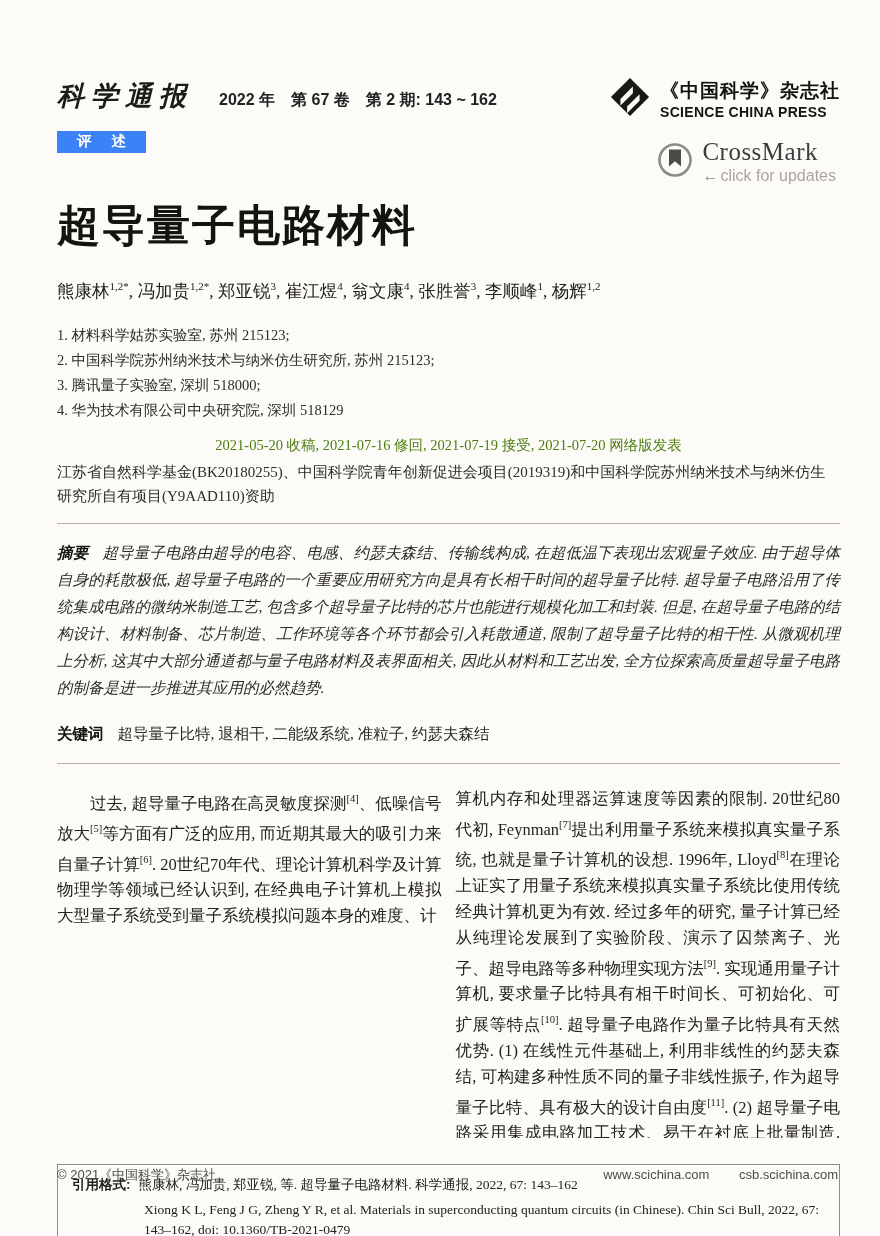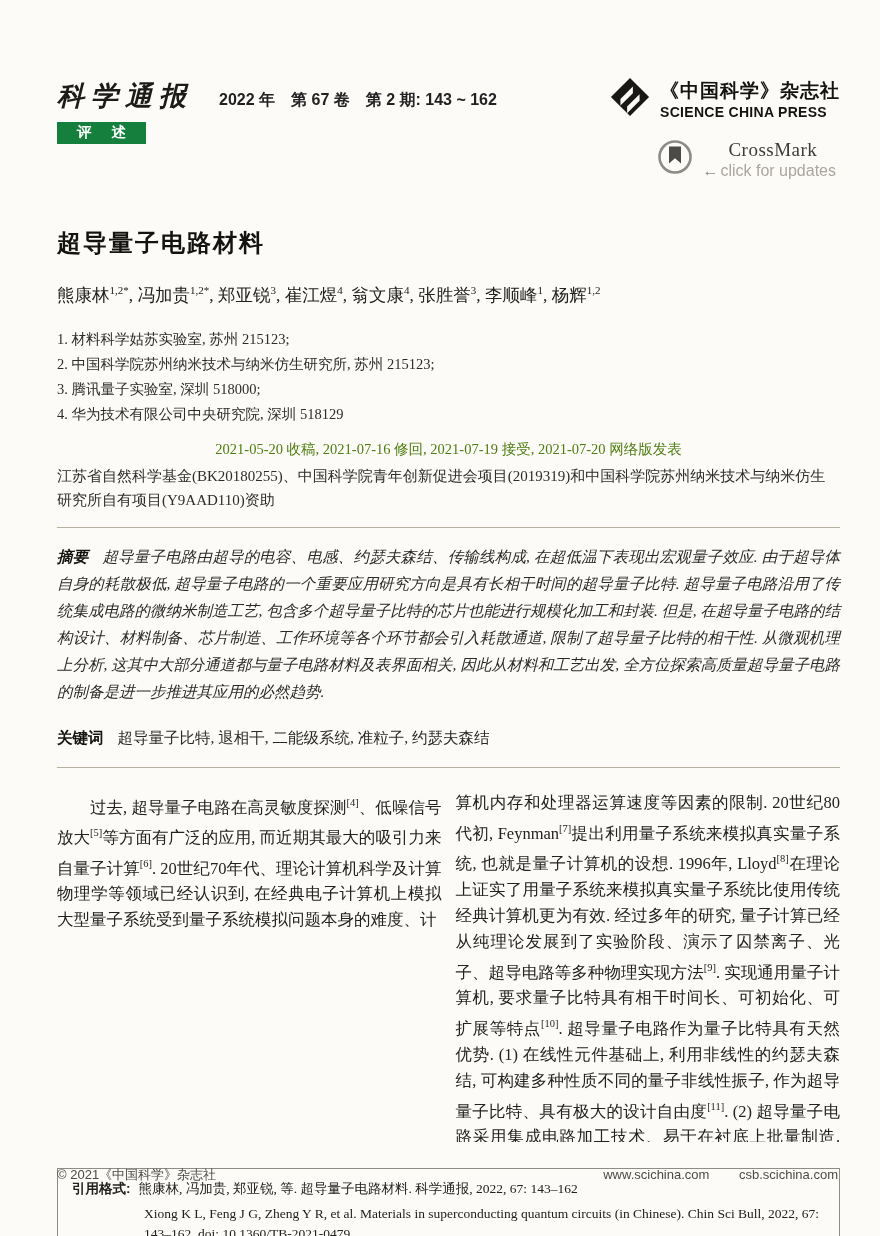--- a/index.html
+++ b/index.html
@@ -26,8 +26,8 @@
     font-size:16px; font-weight:bold; color:#222; white-space:nowrap;
   }
   .badge {
-    display:inline-block; 
-    background:#15803d; color:#fff;
+    display:inline-block; margin-top:9px;
+    background:#3b82f6; color:#fff;
     font-family:"Liberation Sans","DejaVu Sans",sans-serif;
     font-size:14.5px; font-weight:bold; letter-spacing:8px;
     padding:3px 12px 3px 20px; line-height:1.1;

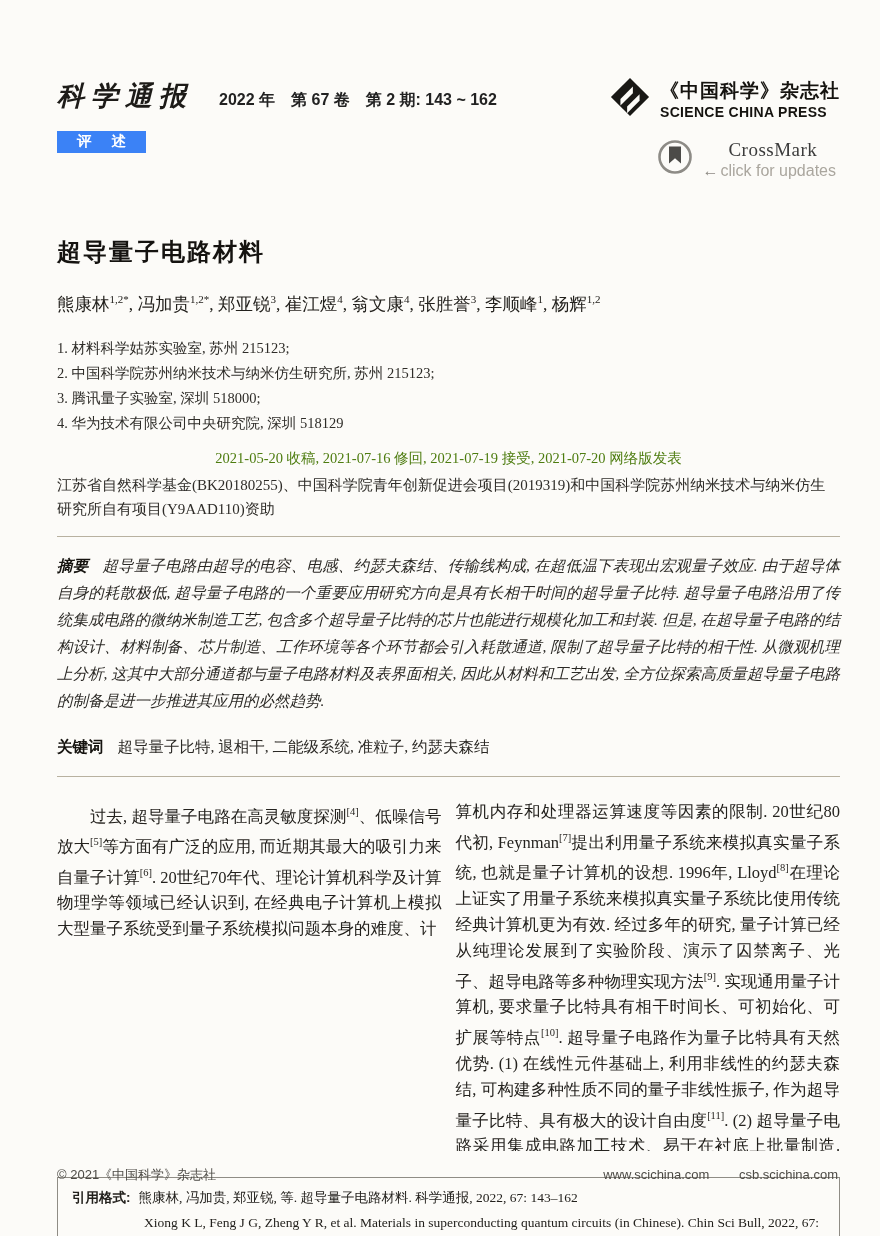--- a/index.html
+++ b/index.html
@@ -41,7 +41,7 @@
     position:absolute; top:138px; right:44px;
     display:flex; align-items:center; gap:8px; cursor:pointer;
   }
-  .cm-text .cm-title { font-size:19px; color:#3c3c3c; letter-spacing:0.5px;margin-left:26px; }
+  .cm-text .cm-title { font-size:25px; color:#3c3c3c; letter-spacing:0.5px; }
   .cm-text .cm-sub { font-family:"Liberation Sans","DejaVu Sans",sans-serif; font-size:16px; color:#aaa69e; margin-top:1px; }
   .cm-sub .cm-arrow { color:#8d8a84; margin-right:2px; }
   

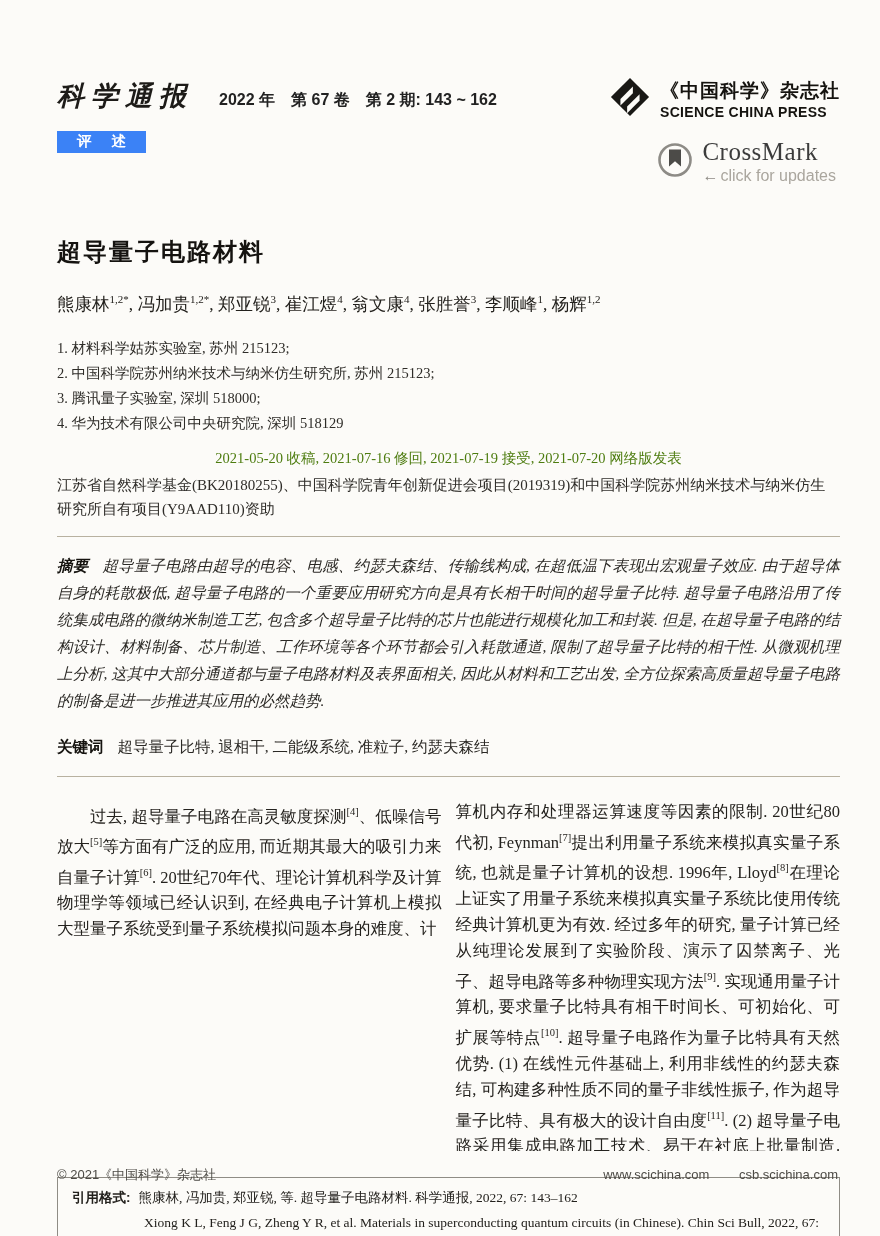--- a/index.html
+++ b/index.html
@@ -46,8 +46,8 @@
   .cm-sub .cm-arrow { color:#8d8a84; margin-right:2px; }
   
   .title {
-    margin:83px 0 0 0; font-family:"Liberation Sans","DejaVu Sans",sans-serif;
-    font-size:24px; font-weight:bold; color:#151310; letter-spacing:2px;
+    margin:44px 0 0 0; font-family:"Liberation Sans","DejaVu Sans",sans-serif;
+    font-size:43px; font-weight:bold; color:#151310; letter-spacing:2px;
   }
   .authors { margin-top:24px; font-size:17.5px; color:#23211d; }
   .authors sup { font-size:11px; }

